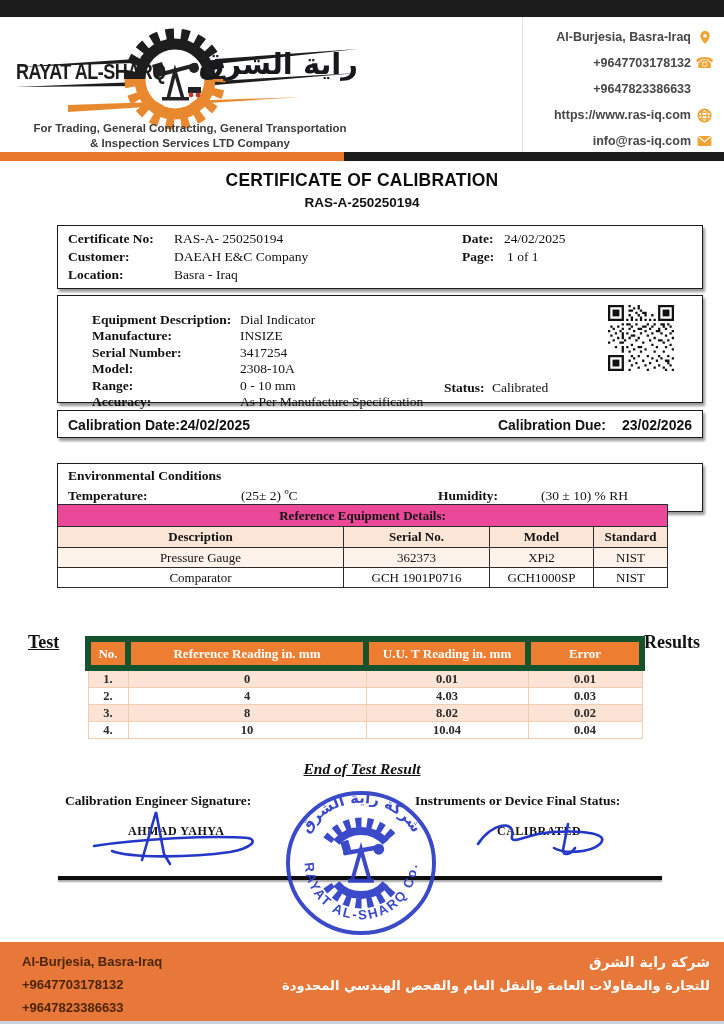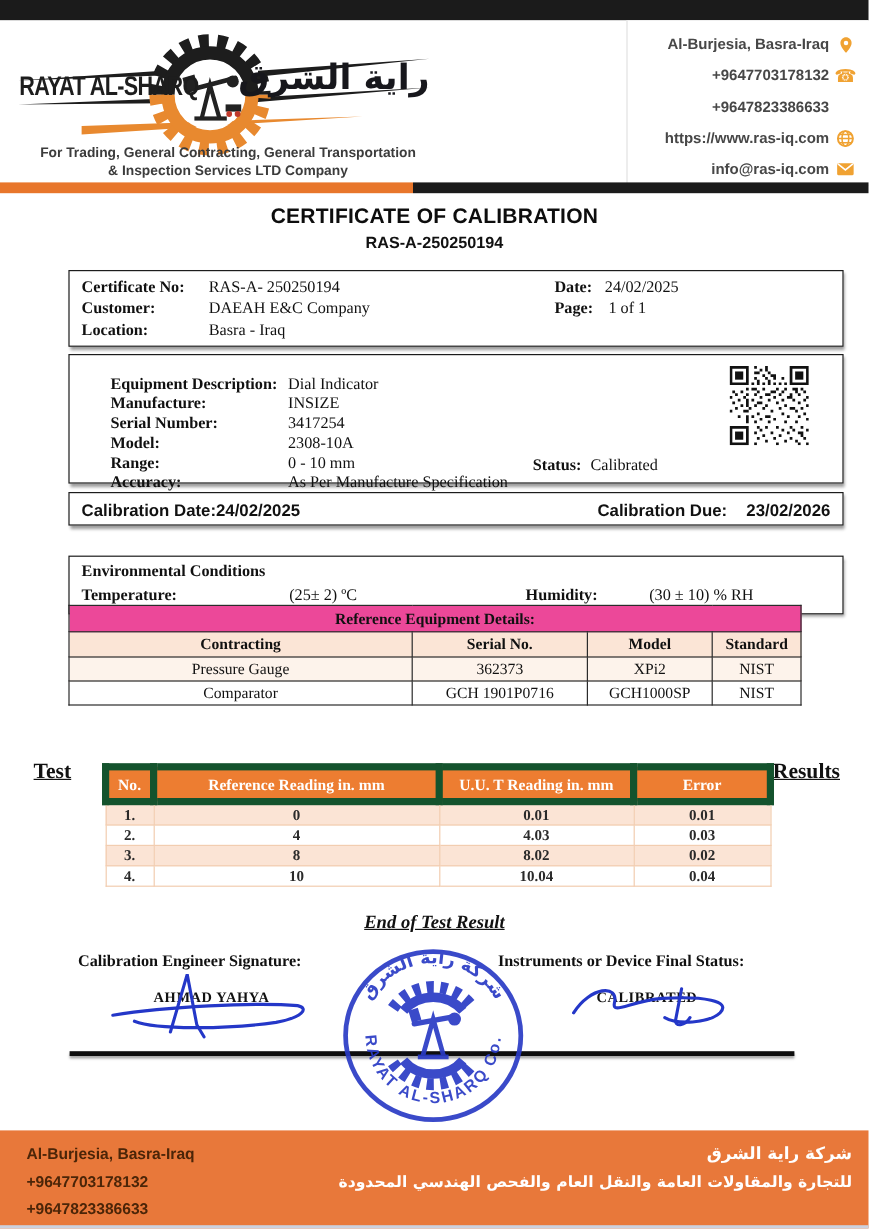--- a/index.html
+++ b/index.html
@@ -275,7 +275,7 @@
           <td colspan="4" class="ref-title">Reference Equipment Details:</td>
         </tr>
     <tr class="ref-head">
-      <td>Contracting</td>
+      <td>Description</td>
       <td>Serial No.</td>
       <td>Model</td>
       <td>Standard</td>

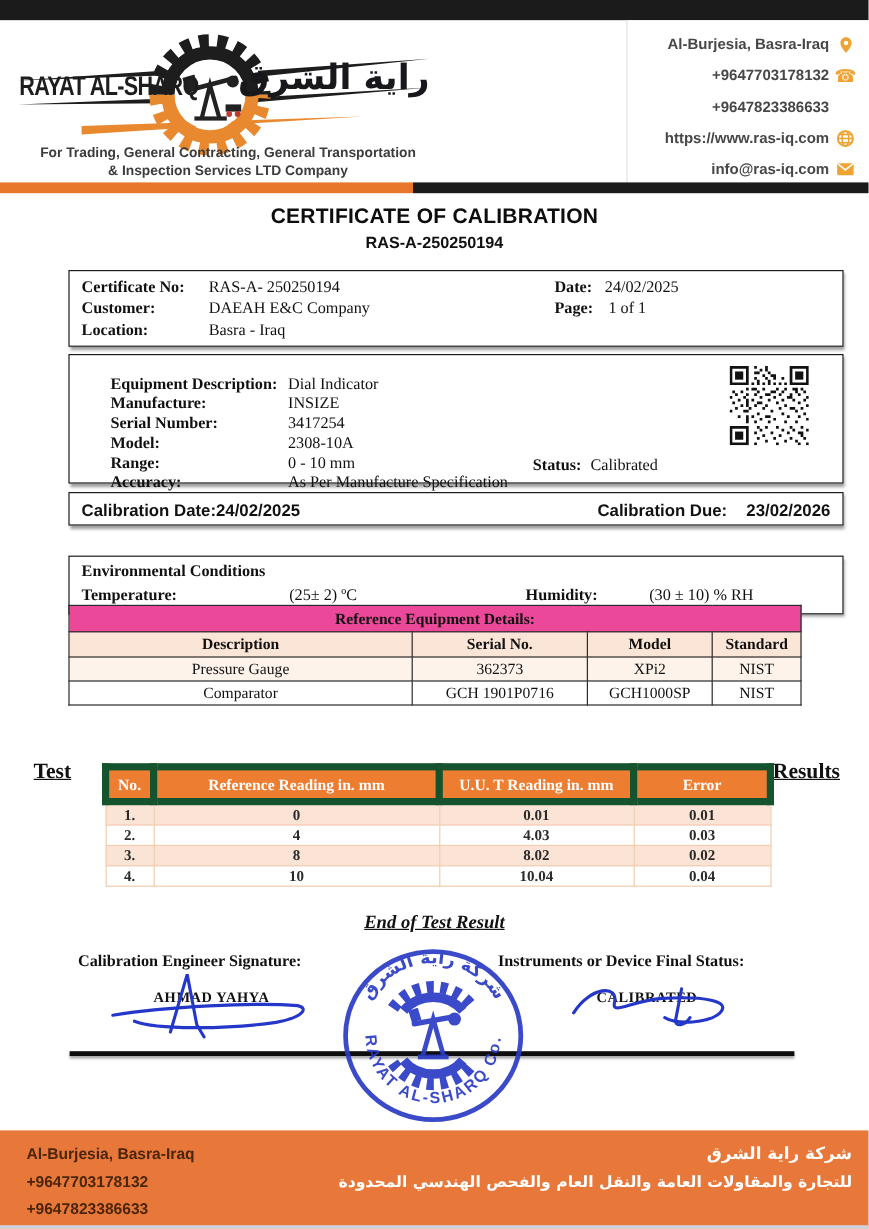--- a/index.html
+++ b/index.html
@@ -66,7 +66,7 @@
   .tr-labels{position:absolute;top:632px;left:0;width:724px;height:20px;
              font-size:18px;font-weight:700;}
   .tr-labels .left{position:absolute;left:28px;text-decoration:underline;}
-  .tr-labels .right{position:absolute;right:24px;text-decoration:underline;margin-left:20px;}
+  .tr-labels .right{position:absolute;right:24px;margin-left:20px;}
   .test-table{position:absolute;left:85px;top:636px;width:554px;border-collapse:collapse;
               font-size:12.5px;table-layout:fixed;}
   .test-table td{text-align:center;padding:0;border:1px solid #F2CDB0;}

